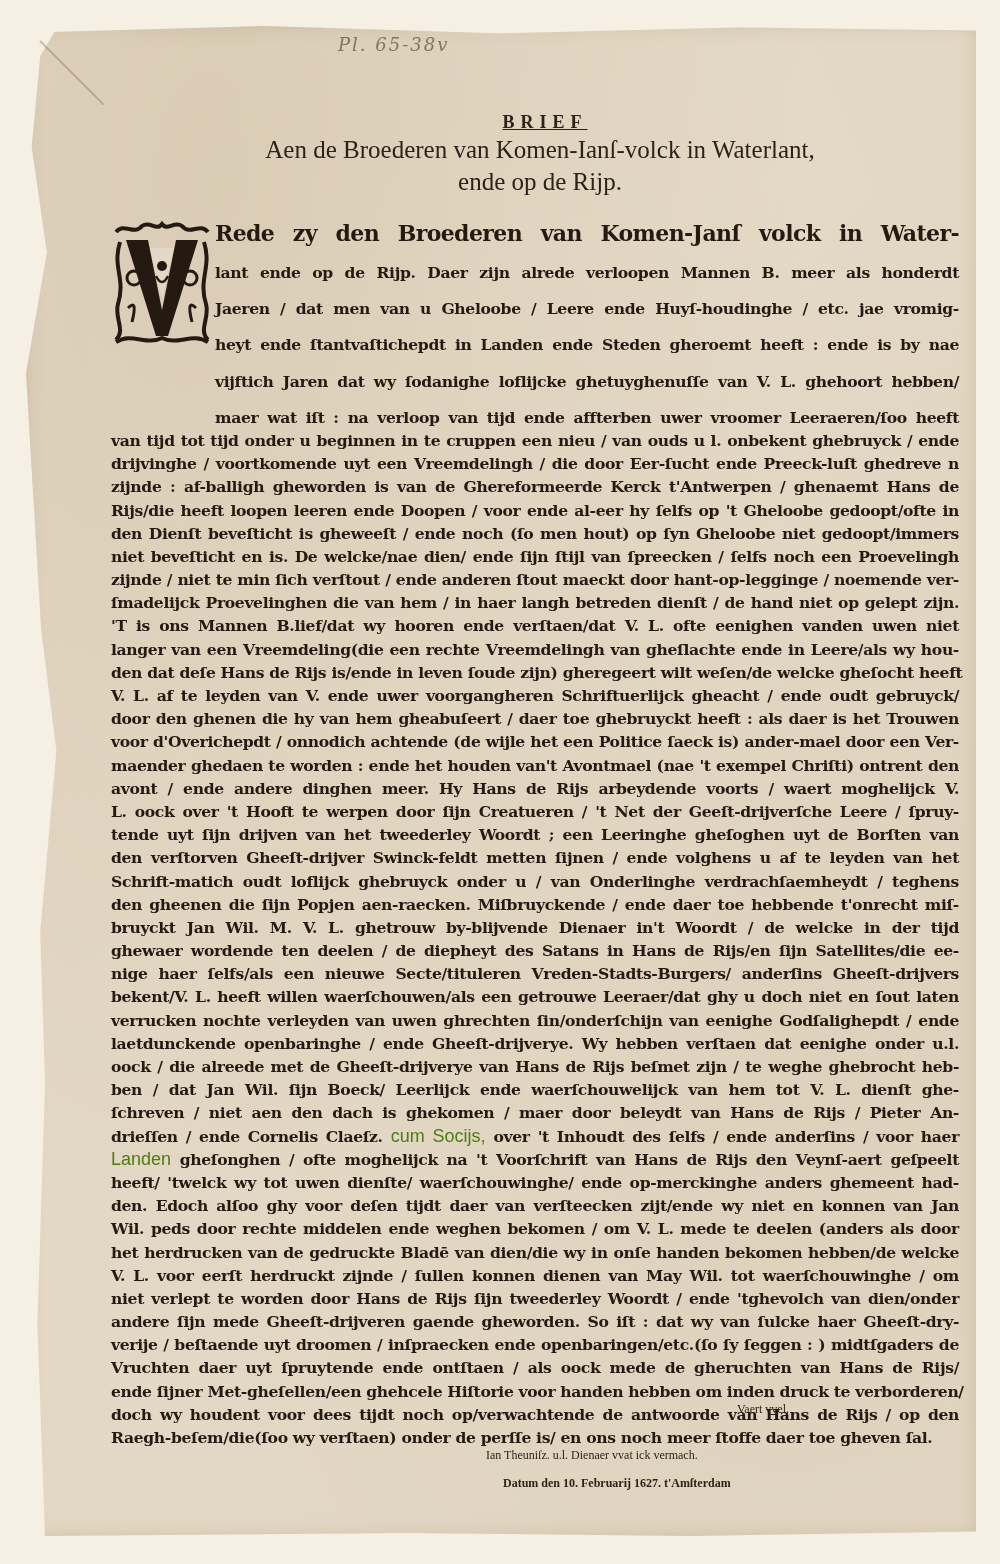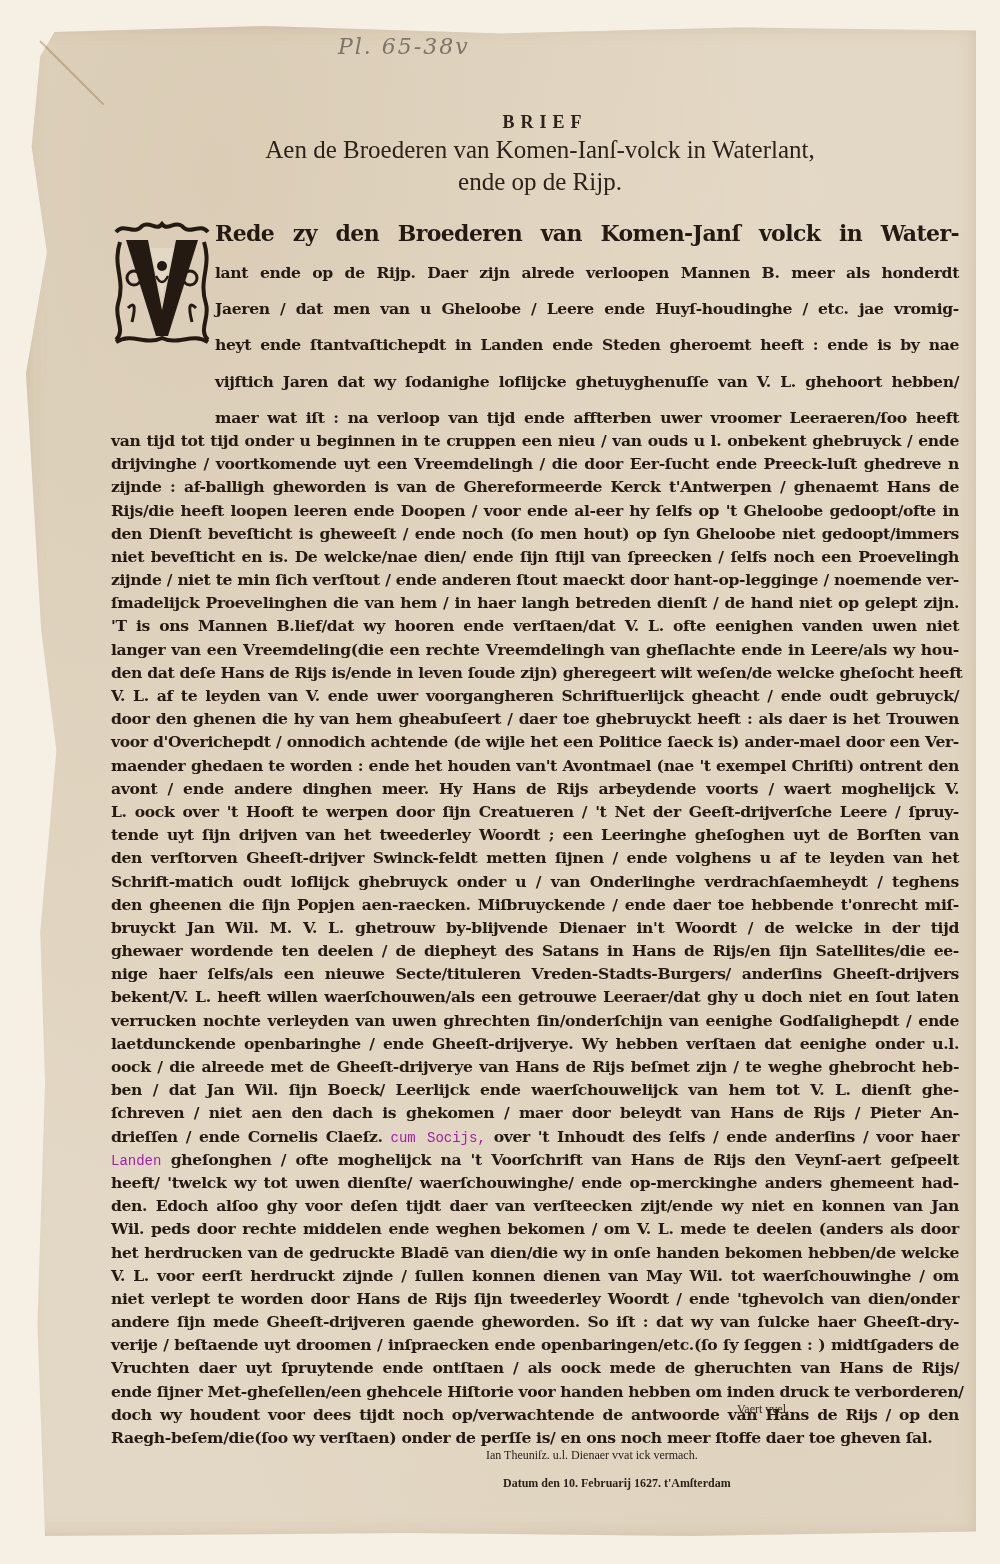--- a/index.html
+++ b/index.html
@@ -46,7 +46,7 @@
       top: 34px;
       font-family: "DejaVu Serif", serif;
       font-style: italic;
-      font-size: 22px;
+      font-size: 18px;
       color: #7d7566;
       letter-spacing: 2px;
     }

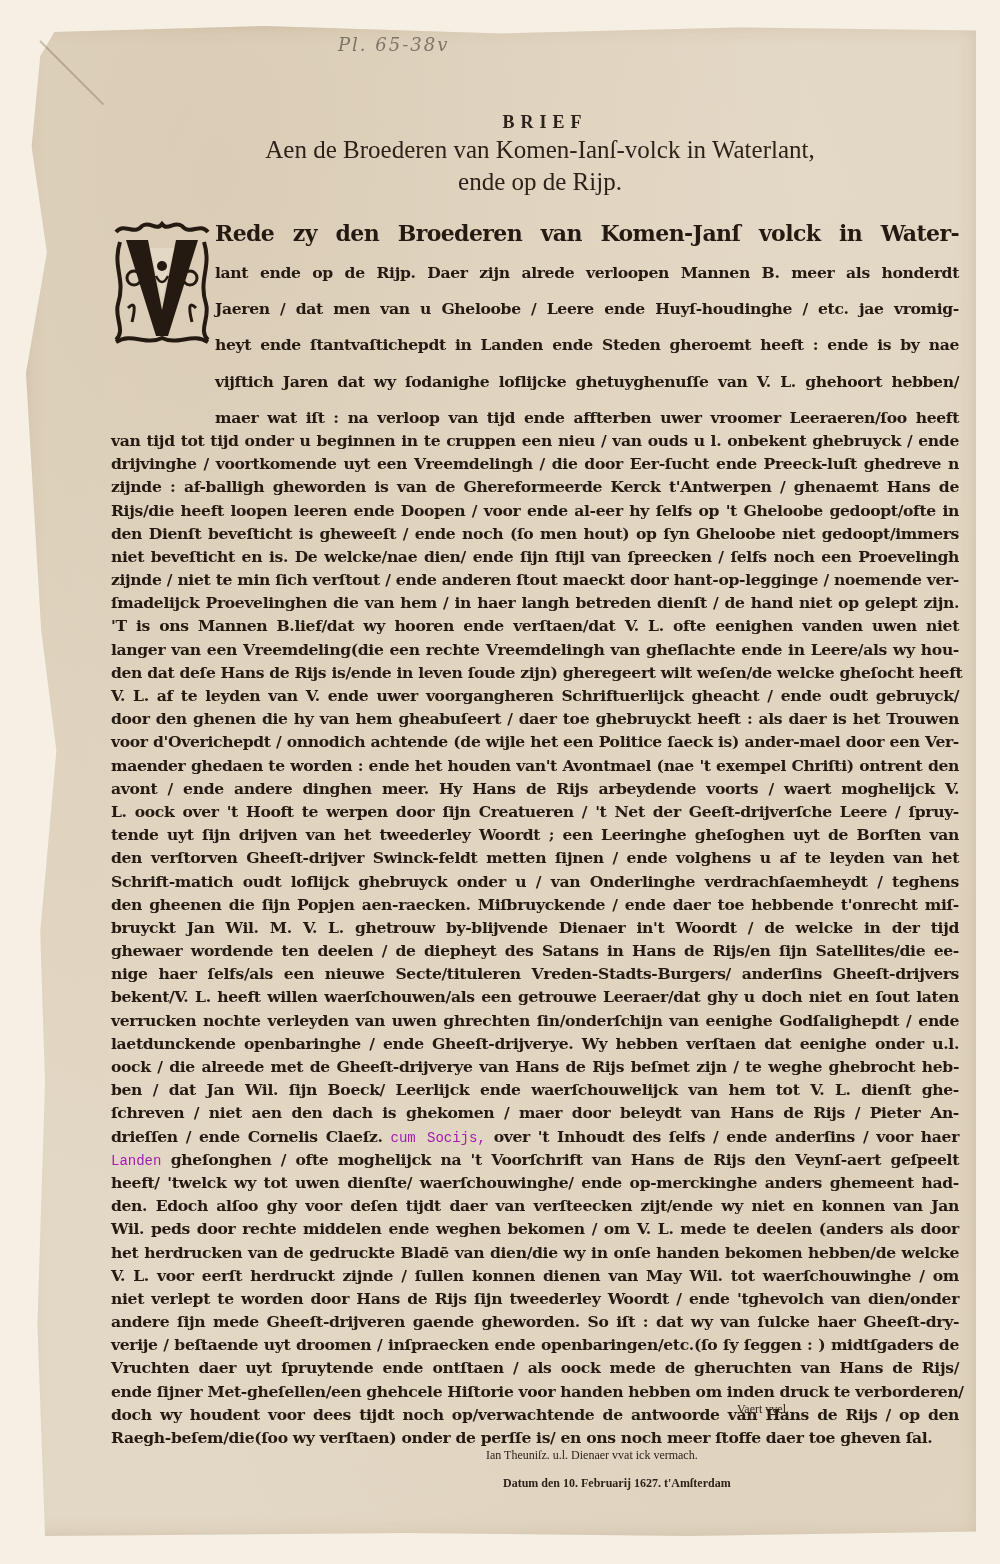--- a/index.html
+++ b/index.html
@@ -64,6 +64,7 @@
       letter-spacing: 6px;
       font-weight: bold;
       margin-left: 10px;
+      text-decoration: underline;
     }
     .title-line {
       font-size: 25px;

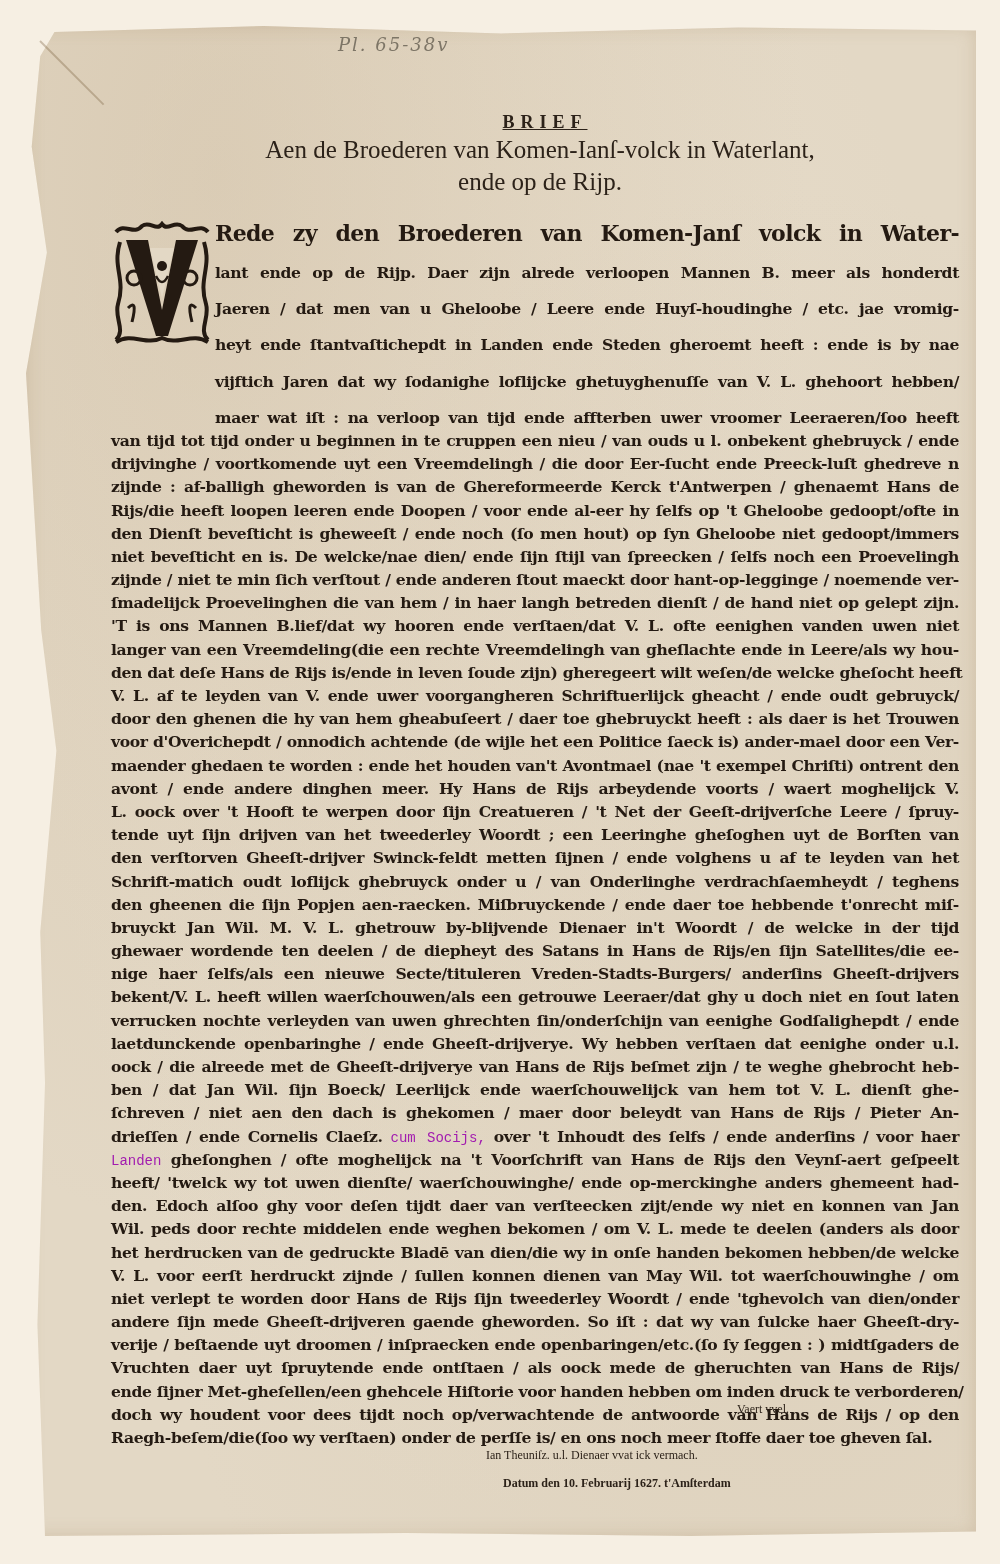--- a/index.html
+++ b/index.html
@@ -107,11 +107,11 @@
     .line.indent { padding-left: 104px; margin-top: 13px; }
     .line.last { text-align-last: left; }
     .roman {
-      font-family: Liberation Mono, monospace;
+      font-family: Liberation Sans, sans-serif;
       font-weight: normal;
-      font-size: 14px;
+      font-size: 18px;
       letter-spacing: 0;
-      color: #a21caf;
+      color: #4d7c0f;
     }
     .closing {
       position: absolute;

